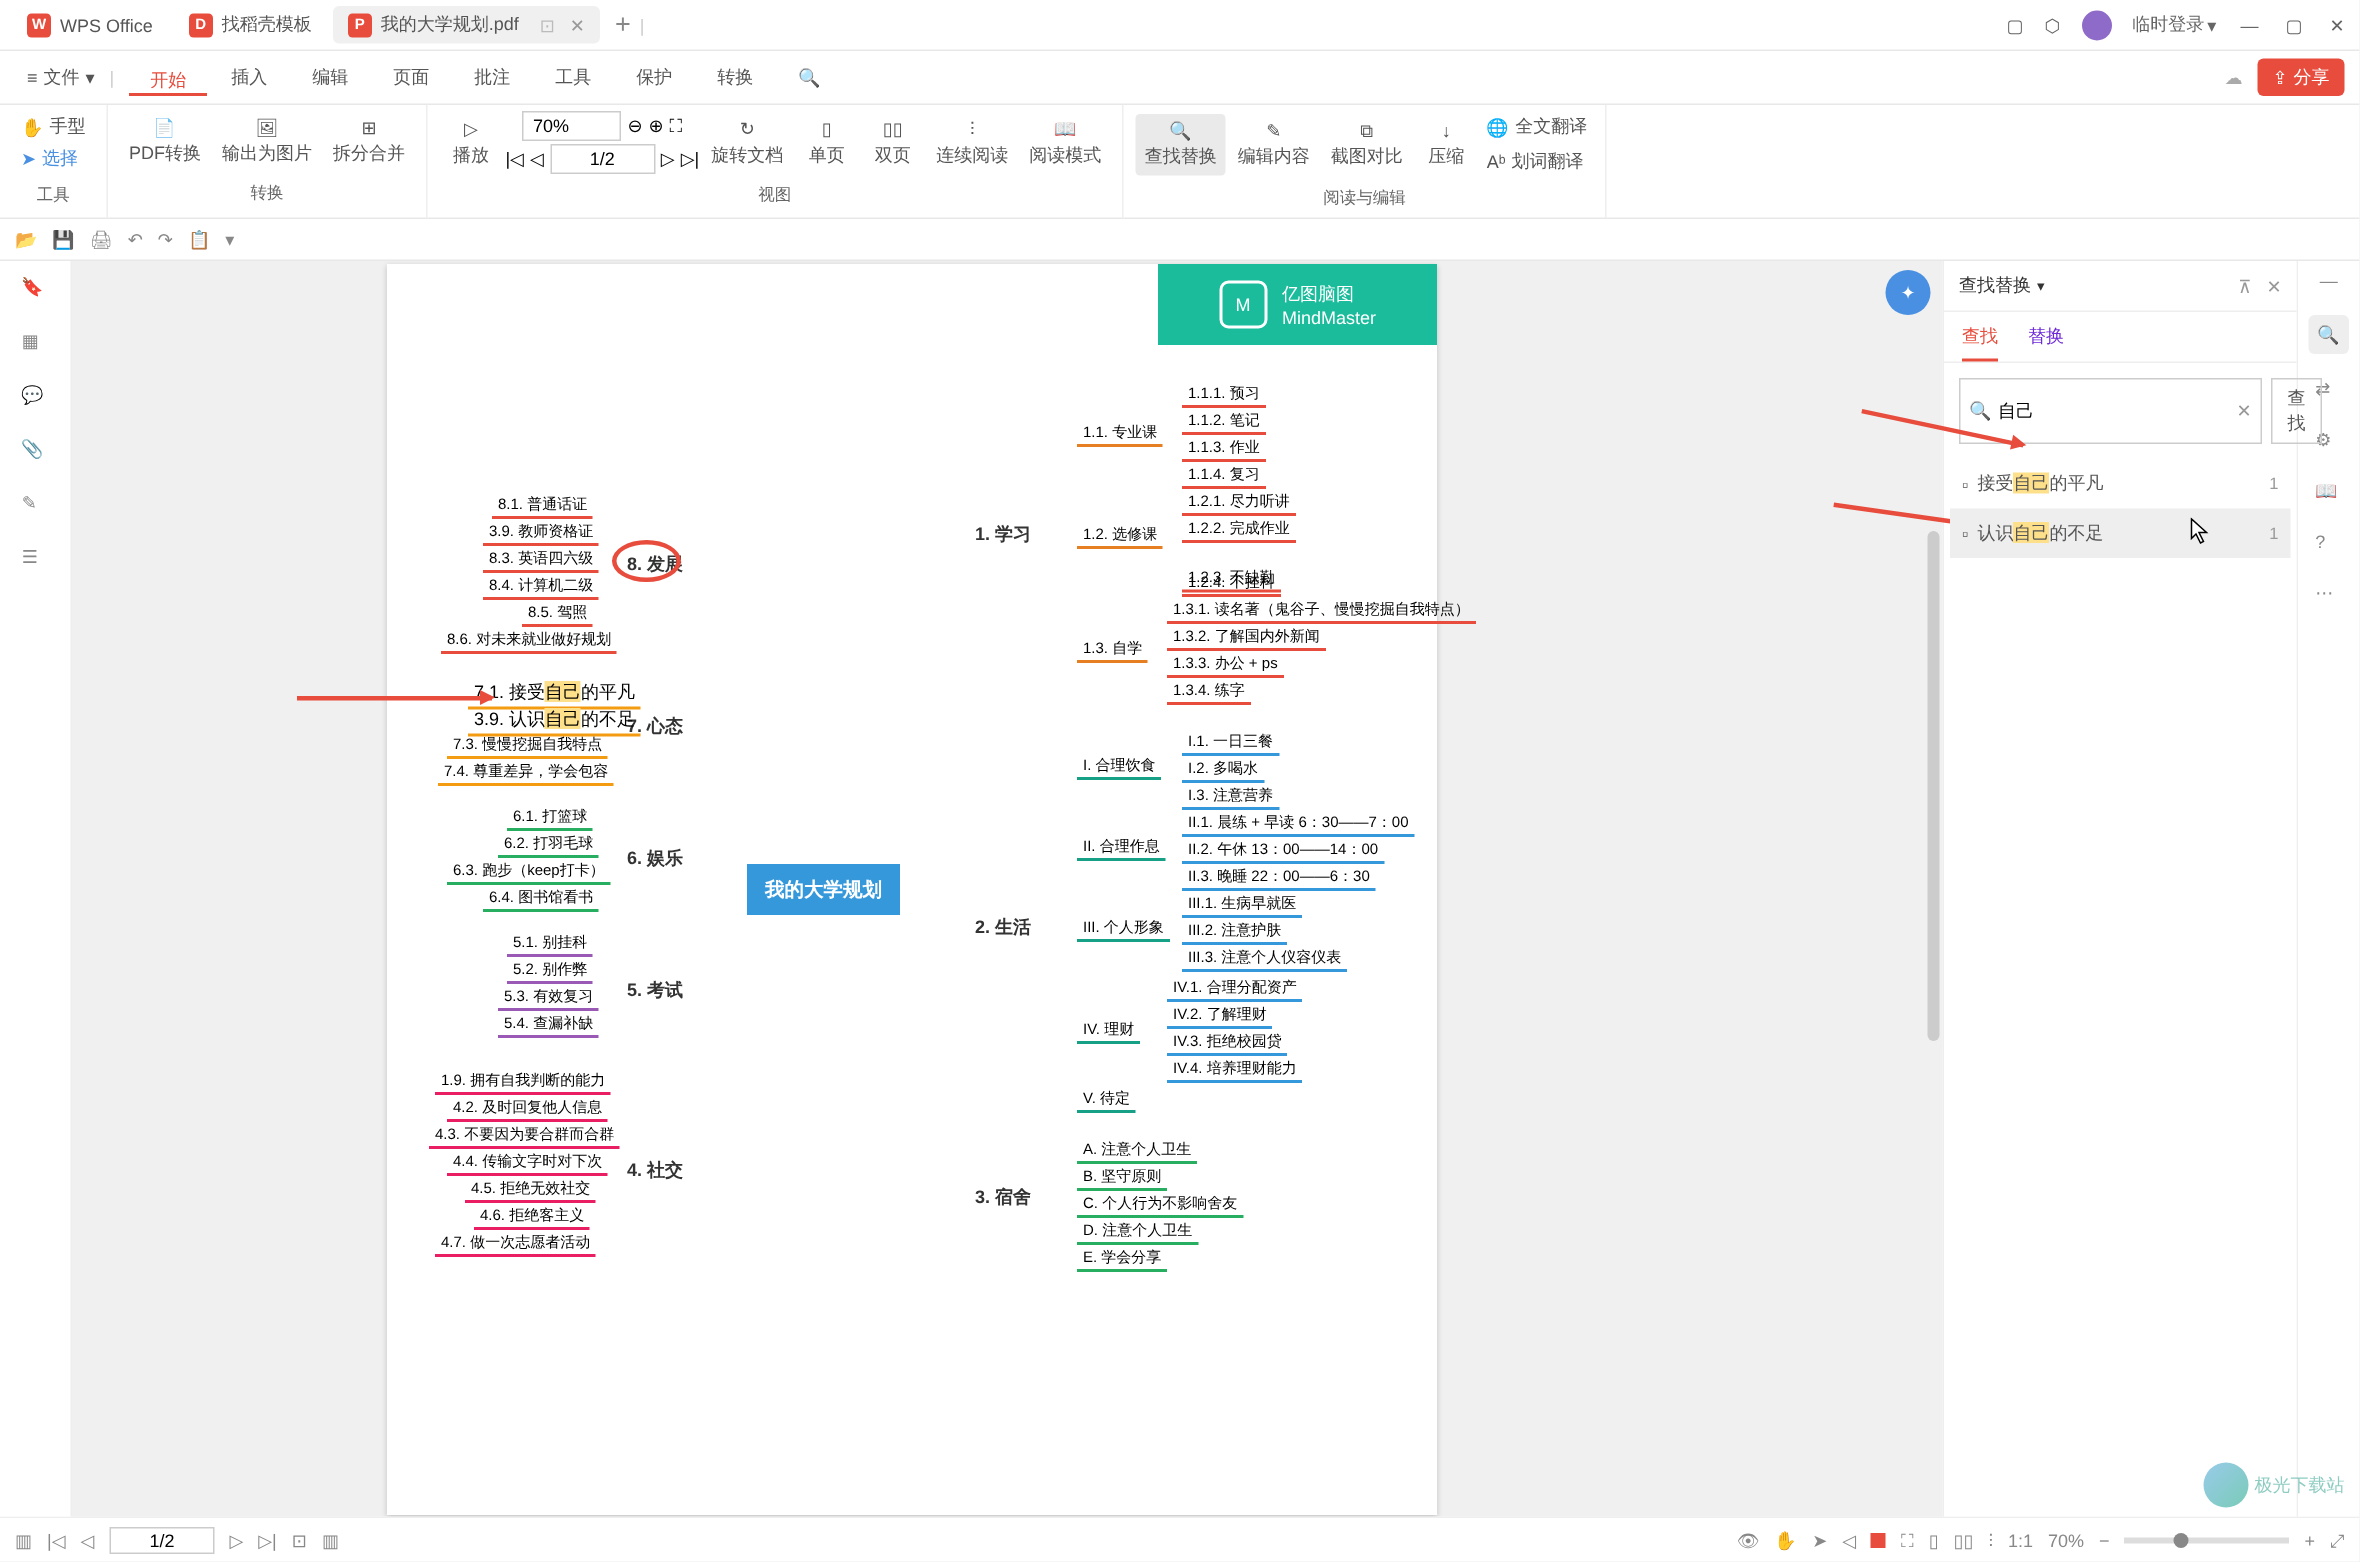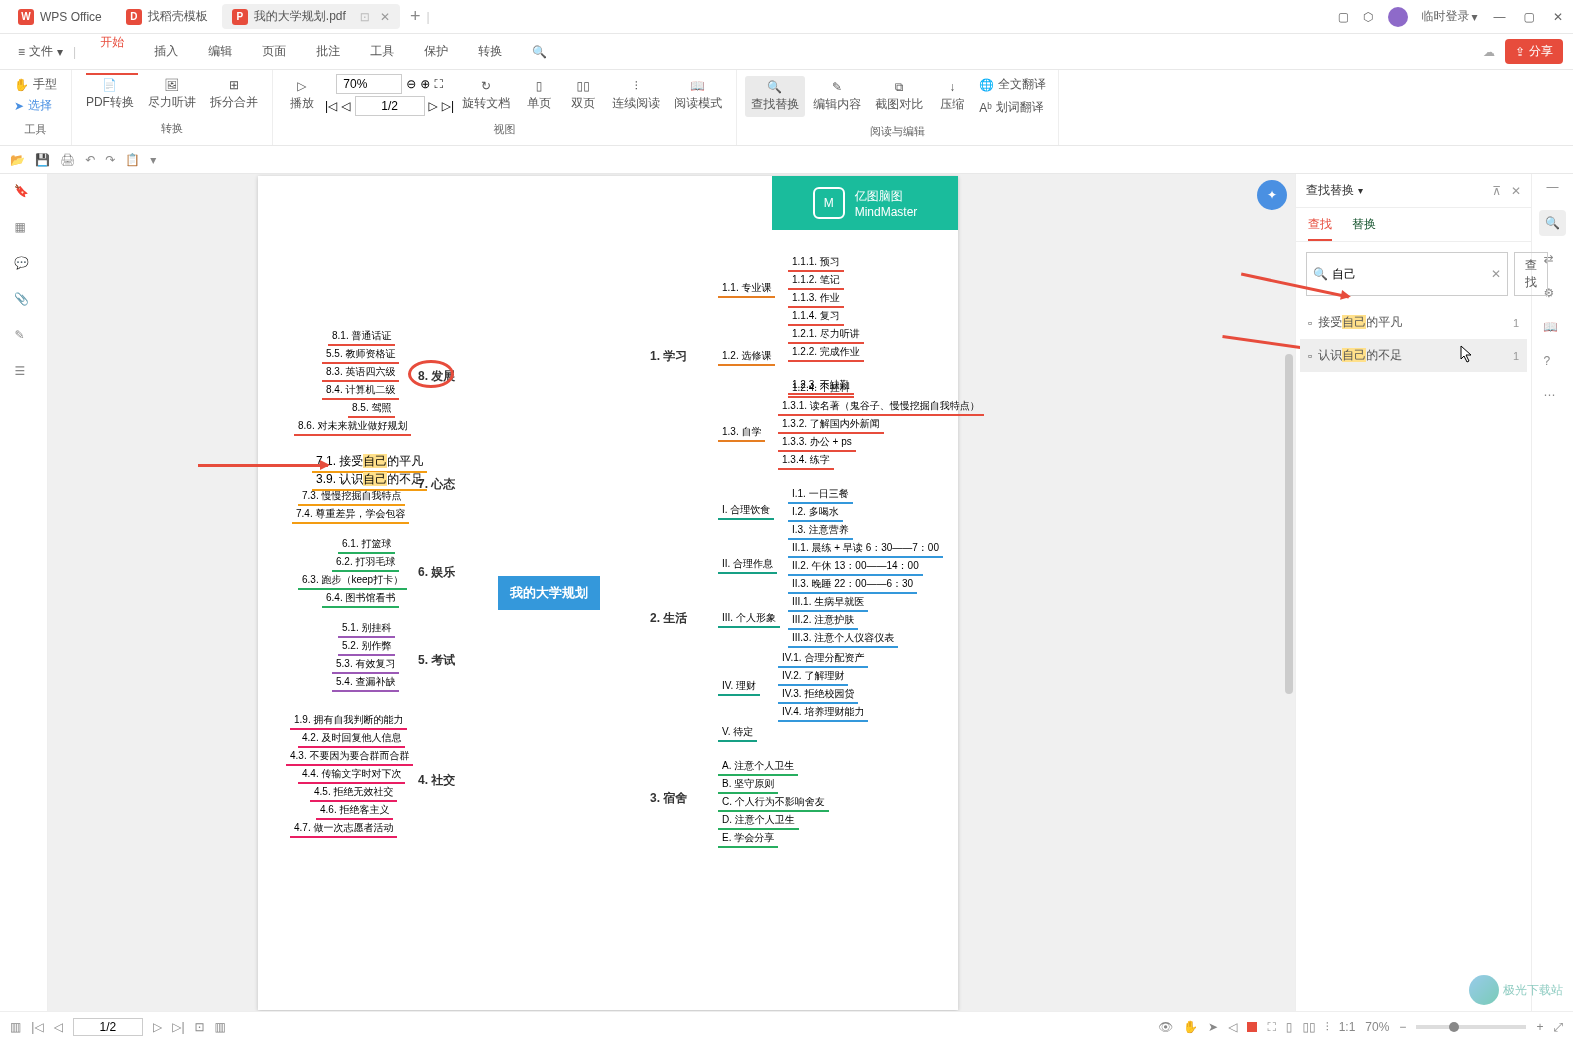--- a/index.html
+++ b/index.html
@@ -21,7 +21,7 @@
 .menubar{height:36px;background:#fff;display:flex;align-items:center;padding:0 10px;border-bottom:1px solid #e8e8e8;gap:2px;}
 .file-menu{display:flex;align-items:center;gap:4px;padding:4px 8px;color:#555;}
 .menu-item{padding:6px 14px;color:#555;cursor:pointer;}
-.menu-item.active{color:#e74c3c;border-bottom:2px solid #e74c3c;padding-bottom:22px;font-family:Liberation Serif, serif;}
+.menu-item.active{color:#e74c3c;border-bottom:2px solid #e74c3c;padding-bottom:0;font-family:Liberation Serif, serif;}
 .menubar-right{margin-left:auto;display:flex;align-items:center;gap:10px;}
 .share-btn{background:#e74c3c;color:#fff;padding:4px 10px;border-radius:4px;display:flex;align-items:center;gap:4px;}
 

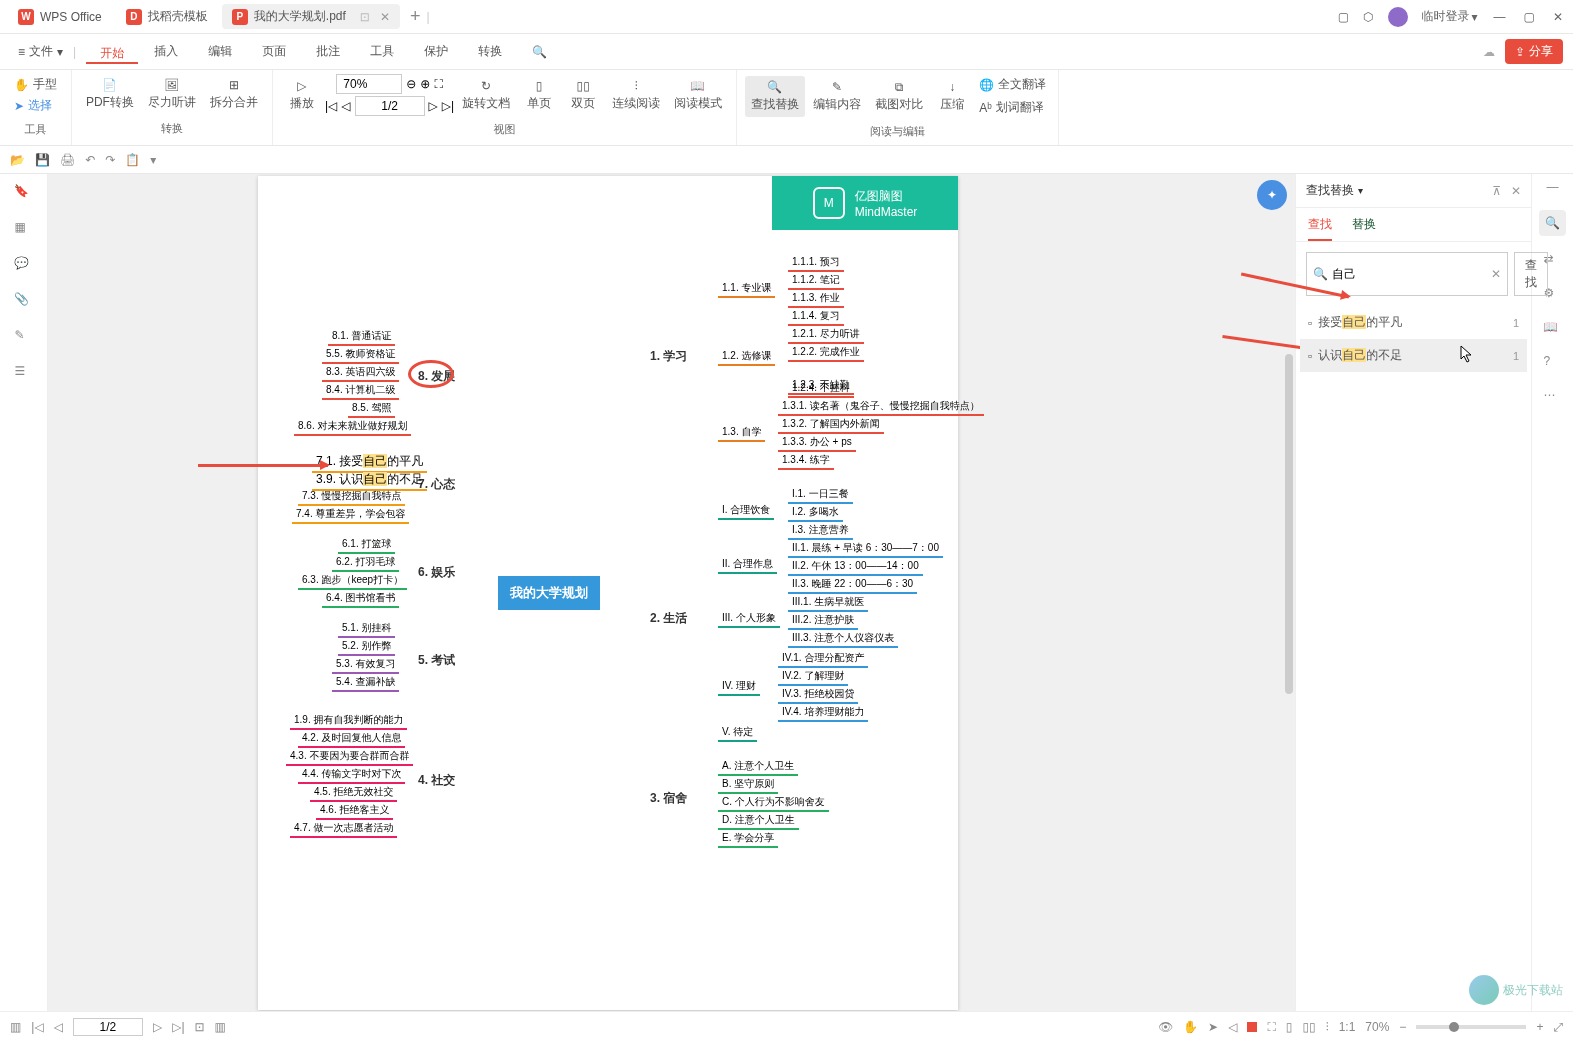--- a/index.html
+++ b/index.html
@@ -172,7 +172,7 @@
         </div>
       <div class="tool-btn">
           <span>🖼</span>
-          <span>尽力听讲</span>
+          <span>输出为图片</span>
         </div>
       <div class="tool-btn">
           <span>⊞</span>

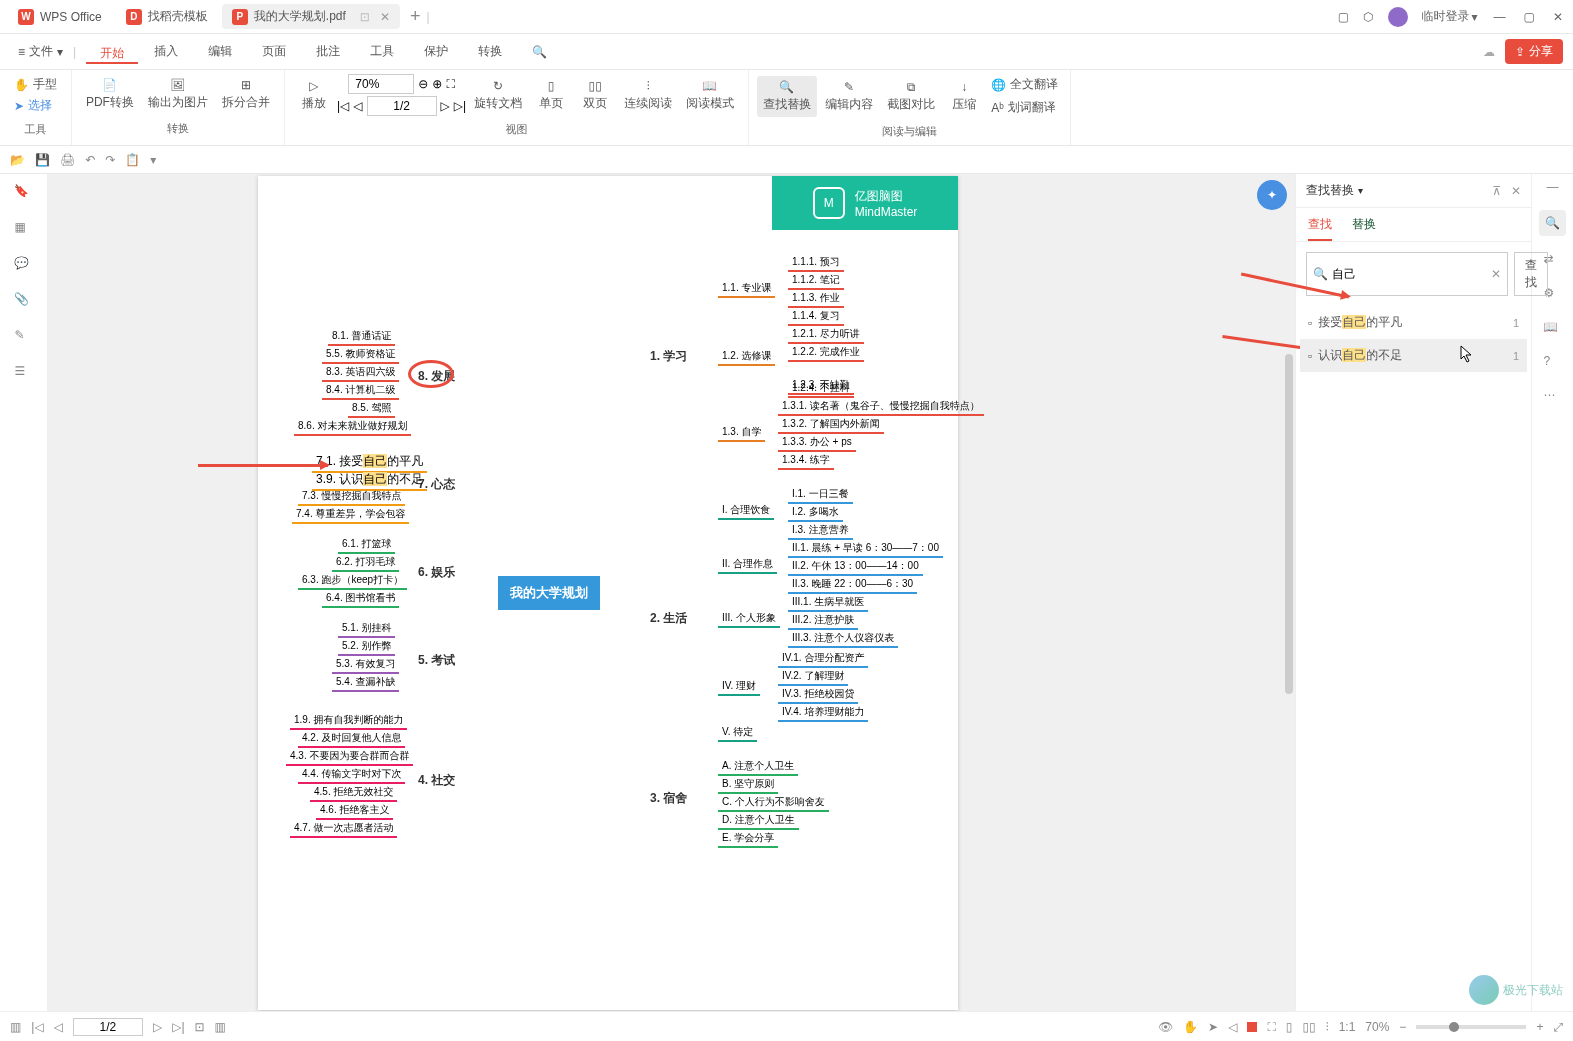--- a/index.html
+++ b/index.html
@@ -60,7 +60,7 @@
 .rp-head{display:flex;align-items:center;justify-content:space-between;padding:8px 10px;border-bottom:1px solid #eee;}
 .rp-title{font-size:13px;color:#333;display:flex;align-items:center;gap:4px;}
 .rp-tabs{display:flex;gap:20px;padding:8px 12px 0;border-bottom:1px solid #eee;}
-.rp-tab{padding-bottom:6px;color:#14532d;}
+.rp-tab{padding-bottom:6px;color:#6d28d9;}
 .rp-tab.active{color:#e74c3c;border-bottom:2px solid #e74c3c;}
 .rp-search{display:flex;padding:10px;gap:6px;}
 .search-box{flex:1;border:1px solid #ccc;display:flex;align-items:center;padding:4px 6px;gap:4px;}

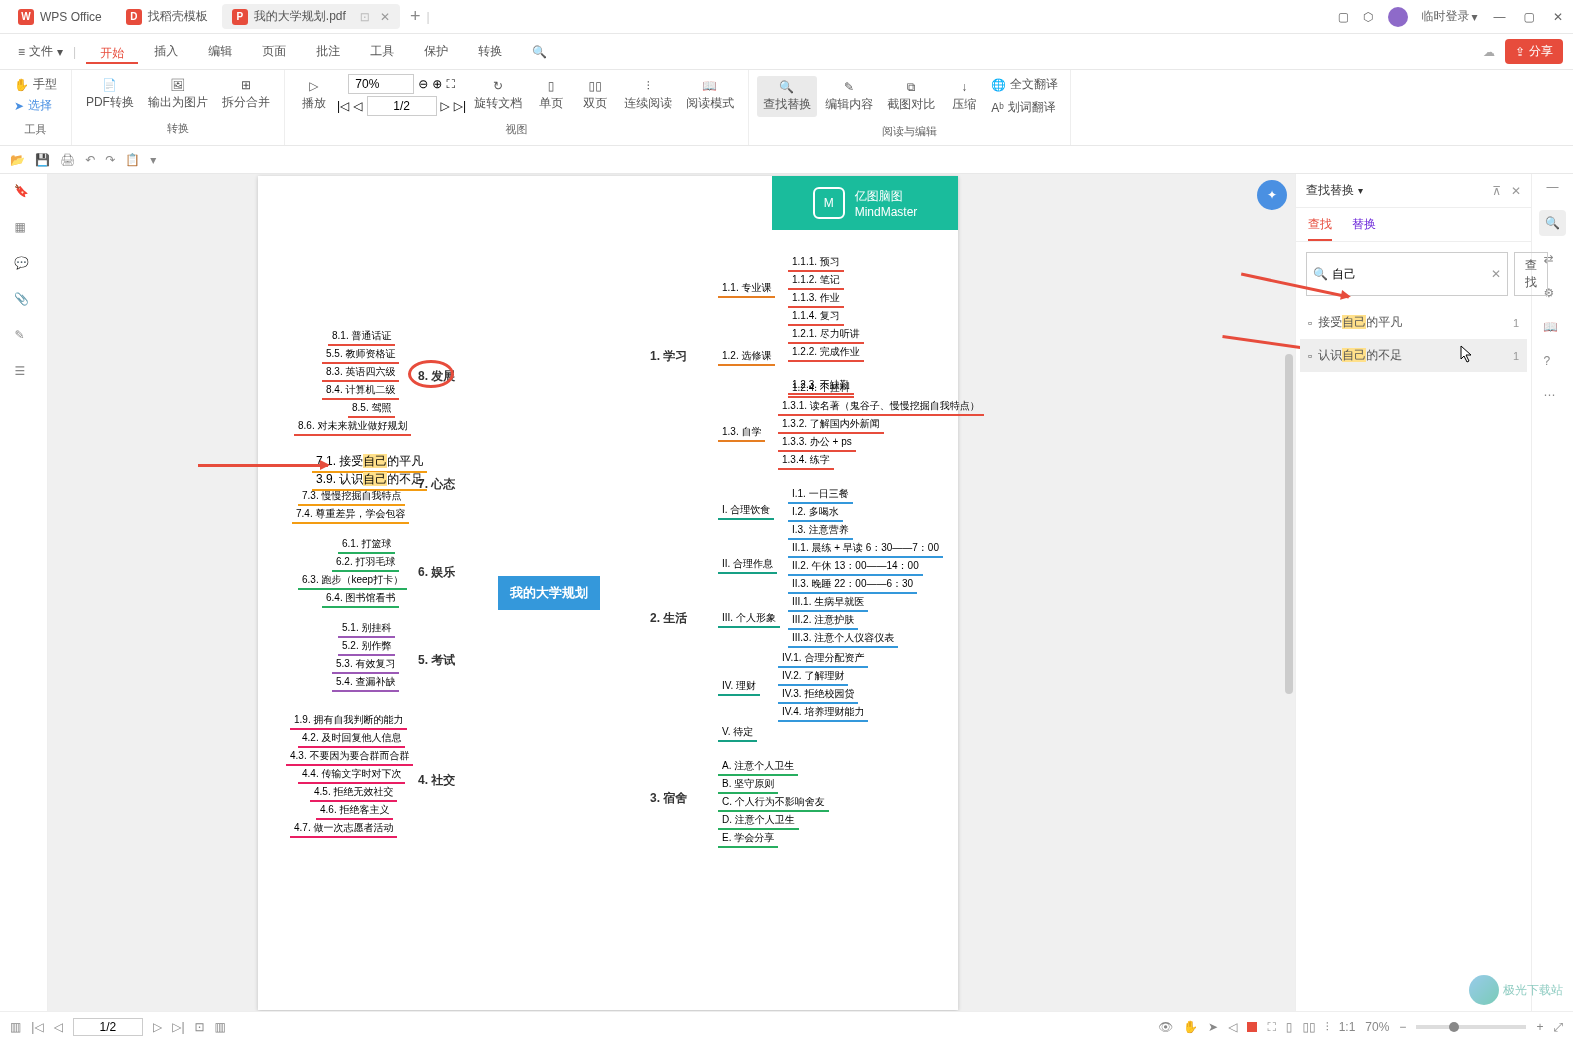--- a/index.html
+++ b/index.html
@@ -343,7 +343,7 @@
       <div class="node" style="left:460px;top:654px;border-color:#27ae60">E. 学会分享</div>
 
       <div class="node" style="left:70px;top:152px;border-color:#e74c3c">8.1. 普通话证</div>
-      <div class="node" style="left:64px;top:170px;border-color:#e74c3c">5.5. 教师资格证</div>
+      <div class="node" style="left:64px;top:170px;border-color:#e74c3c">3.9. 教师资格证</div>
       <div class="node" style="left:64px;top:188px;border-color:#e74c3c">8.3. 英语四六级</div>
       <div class="node" style="left:64px;top:206px;border-color:#e74c3c">8.4. 计算机二级</div>
       <div class="node" style="left:90px;top:224px;border-color:#e74c3c">8.5. 驾照</div>

